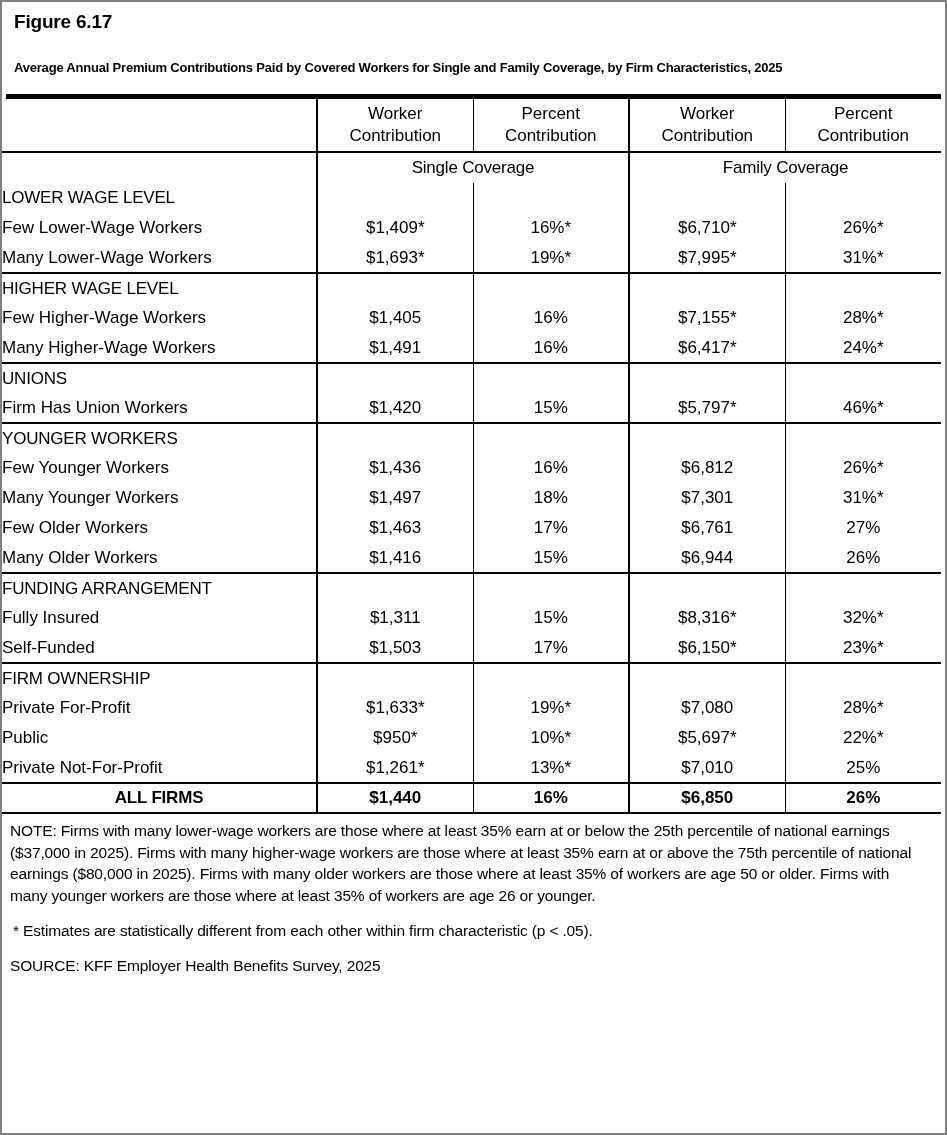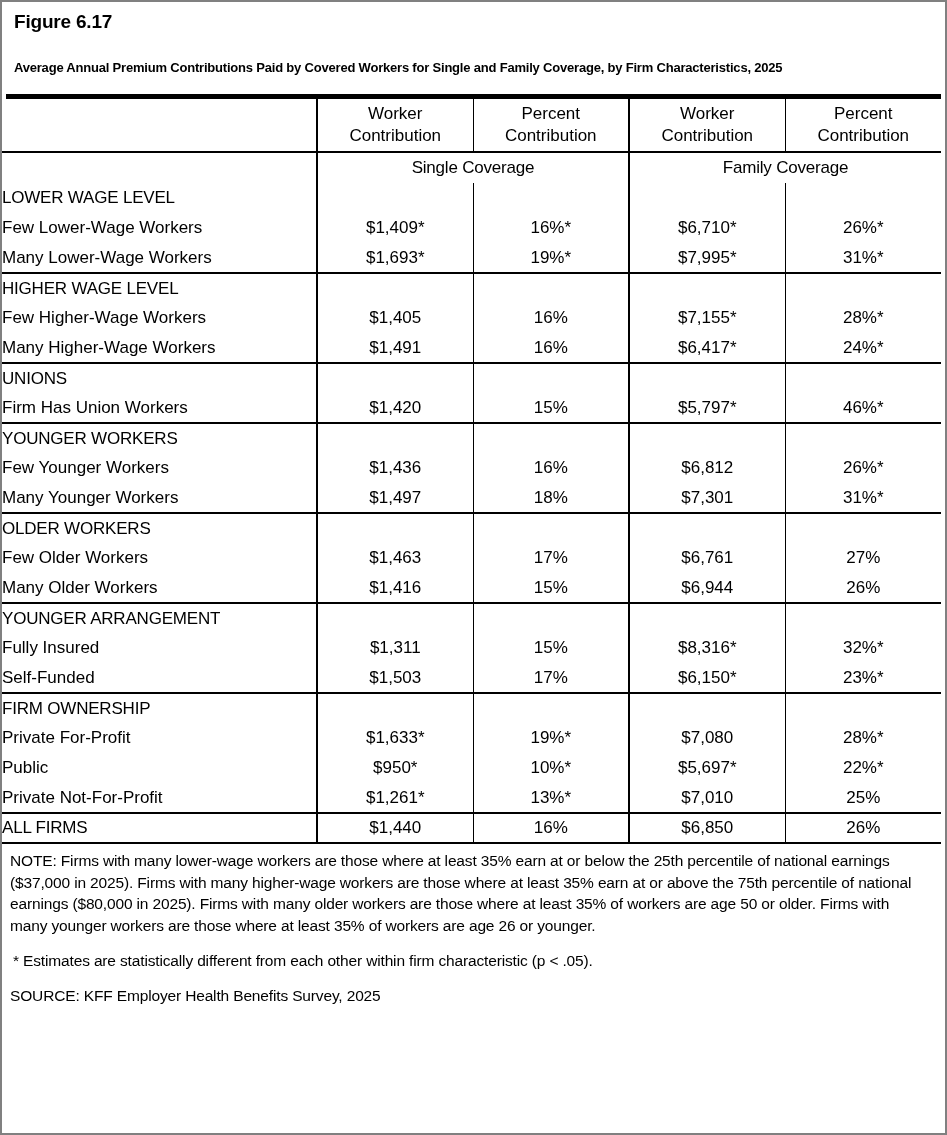--- a/index.html
+++ b/index.html
@@ -244,13 +244,6 @@
           <td class="num vsep-thin">31%*</td>
         </tr>
         <tr class="row-h">
-          <td class="cat hr-strong-top">OLDER WORKERS</td>
-          <td class="vsep-strong hr-strong-top"></td>
-          <td class="vsep-thin hr-strong-top"></td>
-          <td class="vsep-strong hr-strong-top"></td>
-          <td class="vsep-thin hr-strong-top"></td>
-        </tr>
-        <tr class="row-h">
           <td class="sub">Few Older Workers</td>
           <td class="num vsep-strong">$1,463</td>
           <td class="num vsep-thin">17%</td>

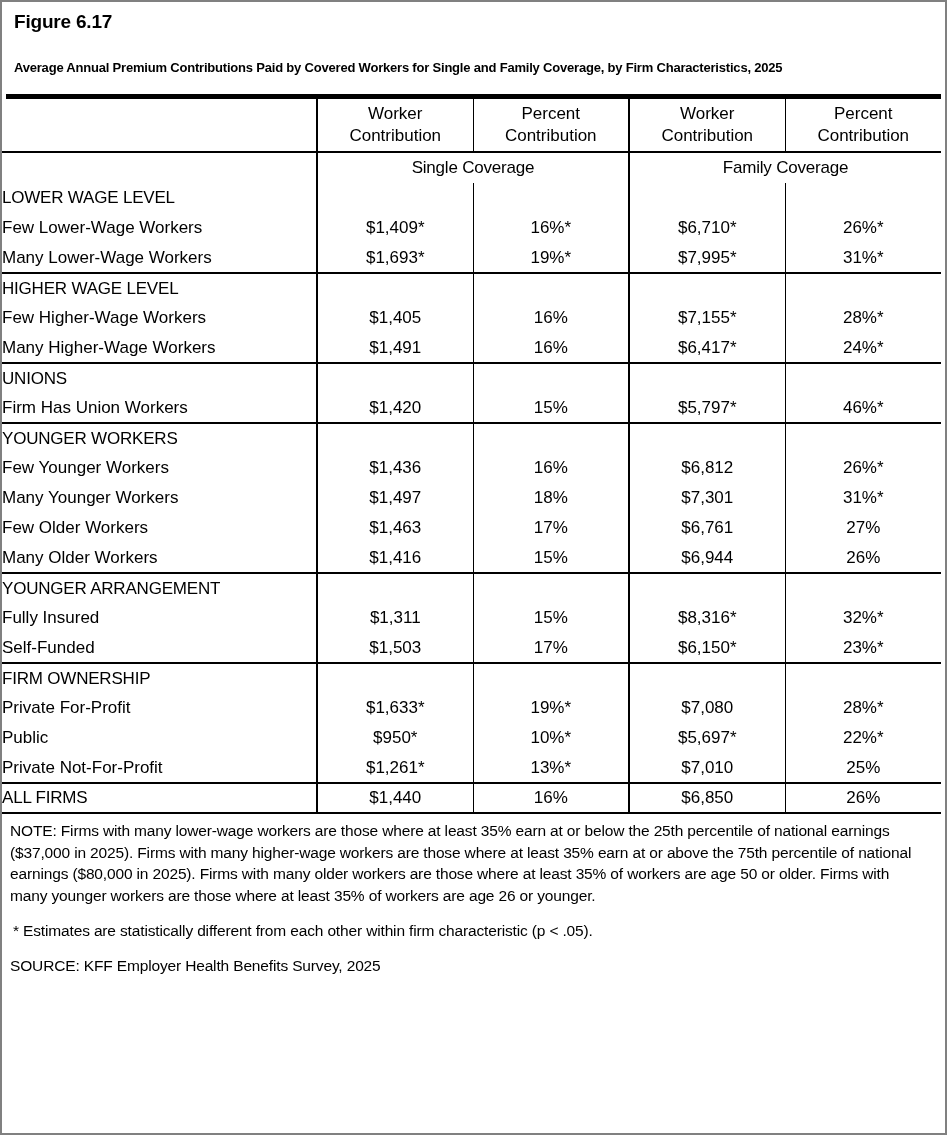--- a/index.html
+++ b/index.html
@@ -258,7 +258,7 @@
           <td class="num vsep-thin">26%</td>
         </tr>
         <tr class="row-h">
-          <td class="cat hr-strong-top">YOUNGER ARRANGEMENT</td>
+          <td class="cat hr-strong-top">FUNDING ARRANGEMENT</td>
           <td class="vsep-strong hr-strong-top"></td>
           <td class="vsep-thin hr-strong-top"></td>
           <td class="vsep-strong hr-strong-top"></td>

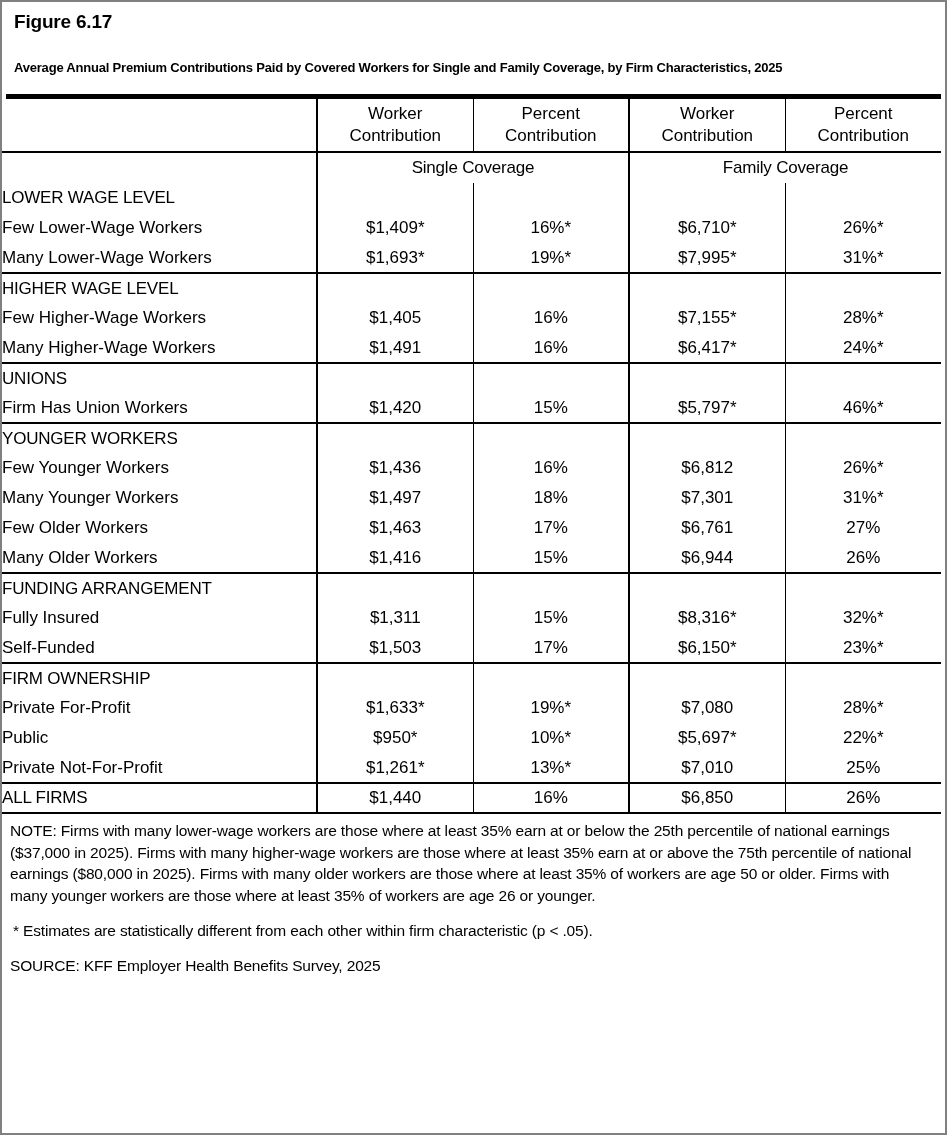--- a/index.html
+++ b/index.html
@@ -108,7 +108,8 @@
     white-space: nowrap;
   }
   .total .cat, .total .num {
-    font-weight: normal;
+    font-weight: bold;
+    text-align: center;
   }
 
   

